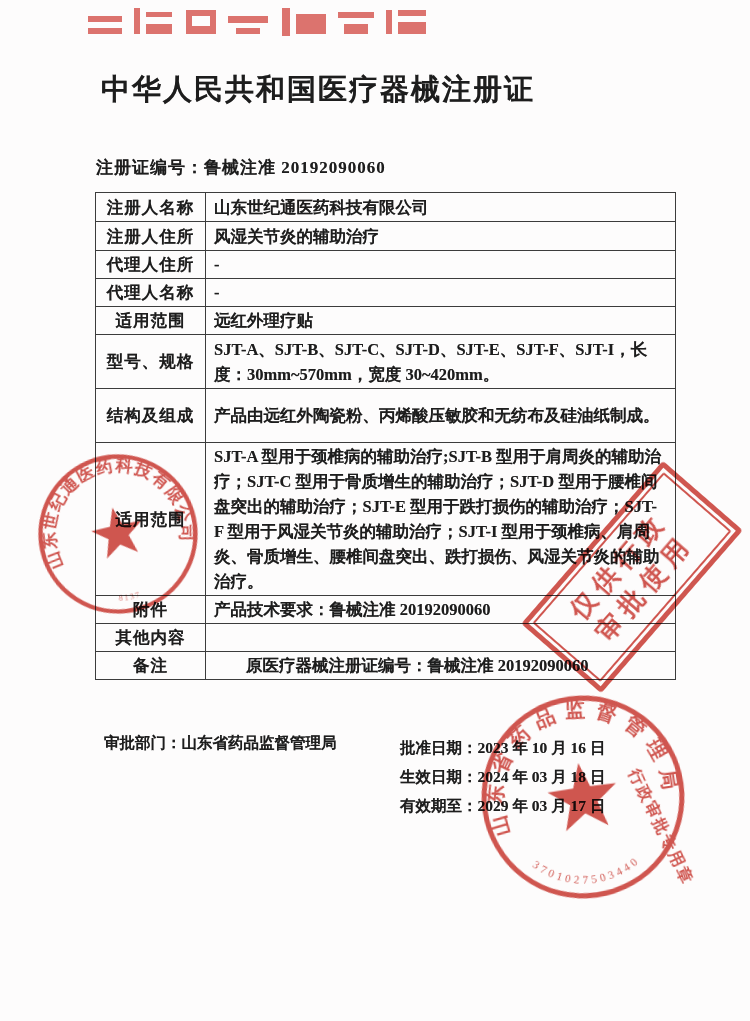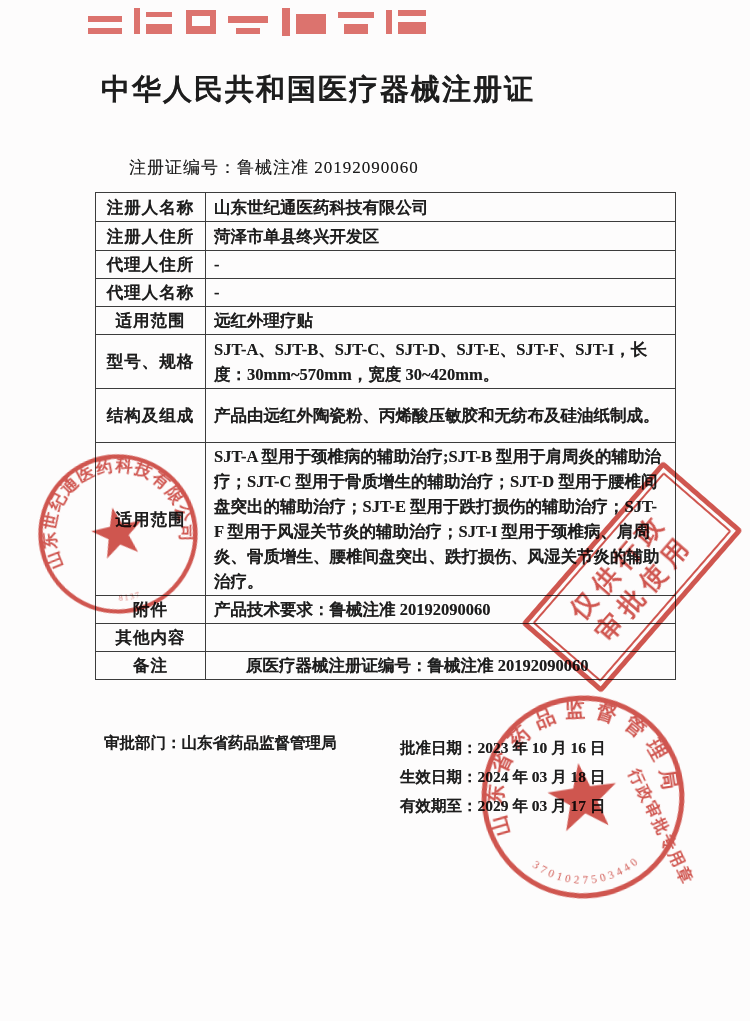--- a/index.html
+++ b/index.html
@@ -16,7 +16,7 @@
     text-align:center;font-size:29px;font-weight:700;letter-spacing:2px;
   }
   .certno{
-    position:absolute;left:96px;top:156px;font-size:17px;font-weight:400;letter-spacing:1px;margin-left:33px;
+    position:absolute;left:96px;top:156px;font-size:17px;font-weight:700;letter-spacing:1px;
   }
   
   .cert-table{

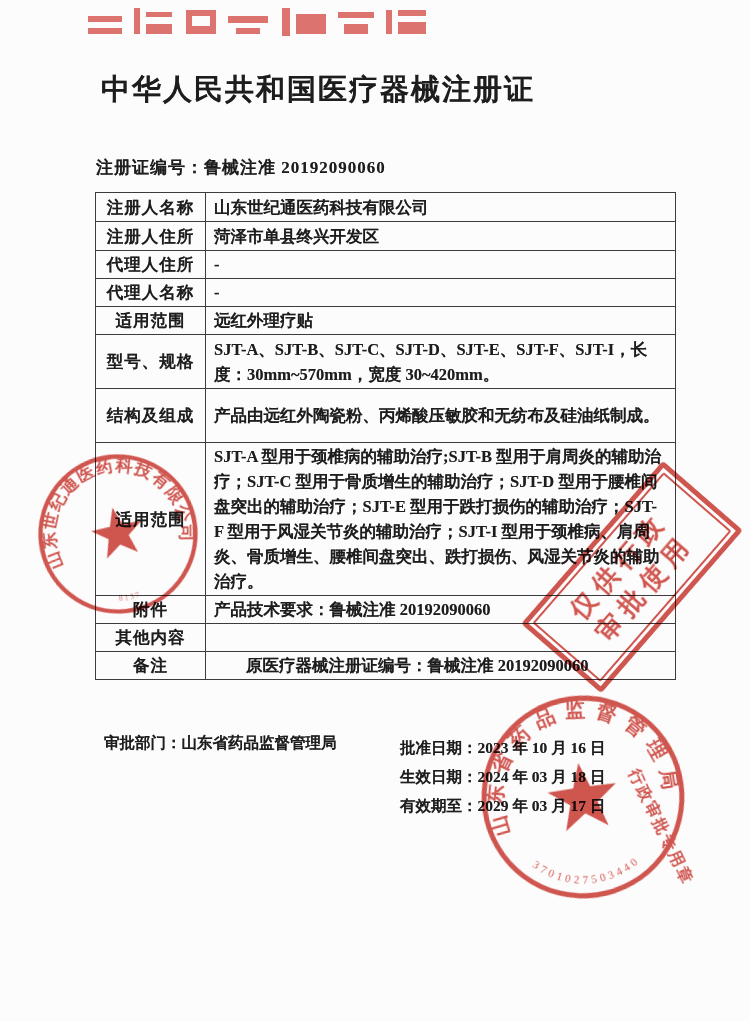--- a/index.html
+++ b/index.html
@@ -100,7 +100,7 @@
     </tr>
     <tr class="h29">
       <td class="lbl">注册人住所</td>
-      <td class="val">菏泽市单县终兴开发区</td>
+      <td class="val">风湿关节炎的辅助治疗</td>
     </tr>
     <tr class="h28">
       <td class="lbl">代理人住所</td>

